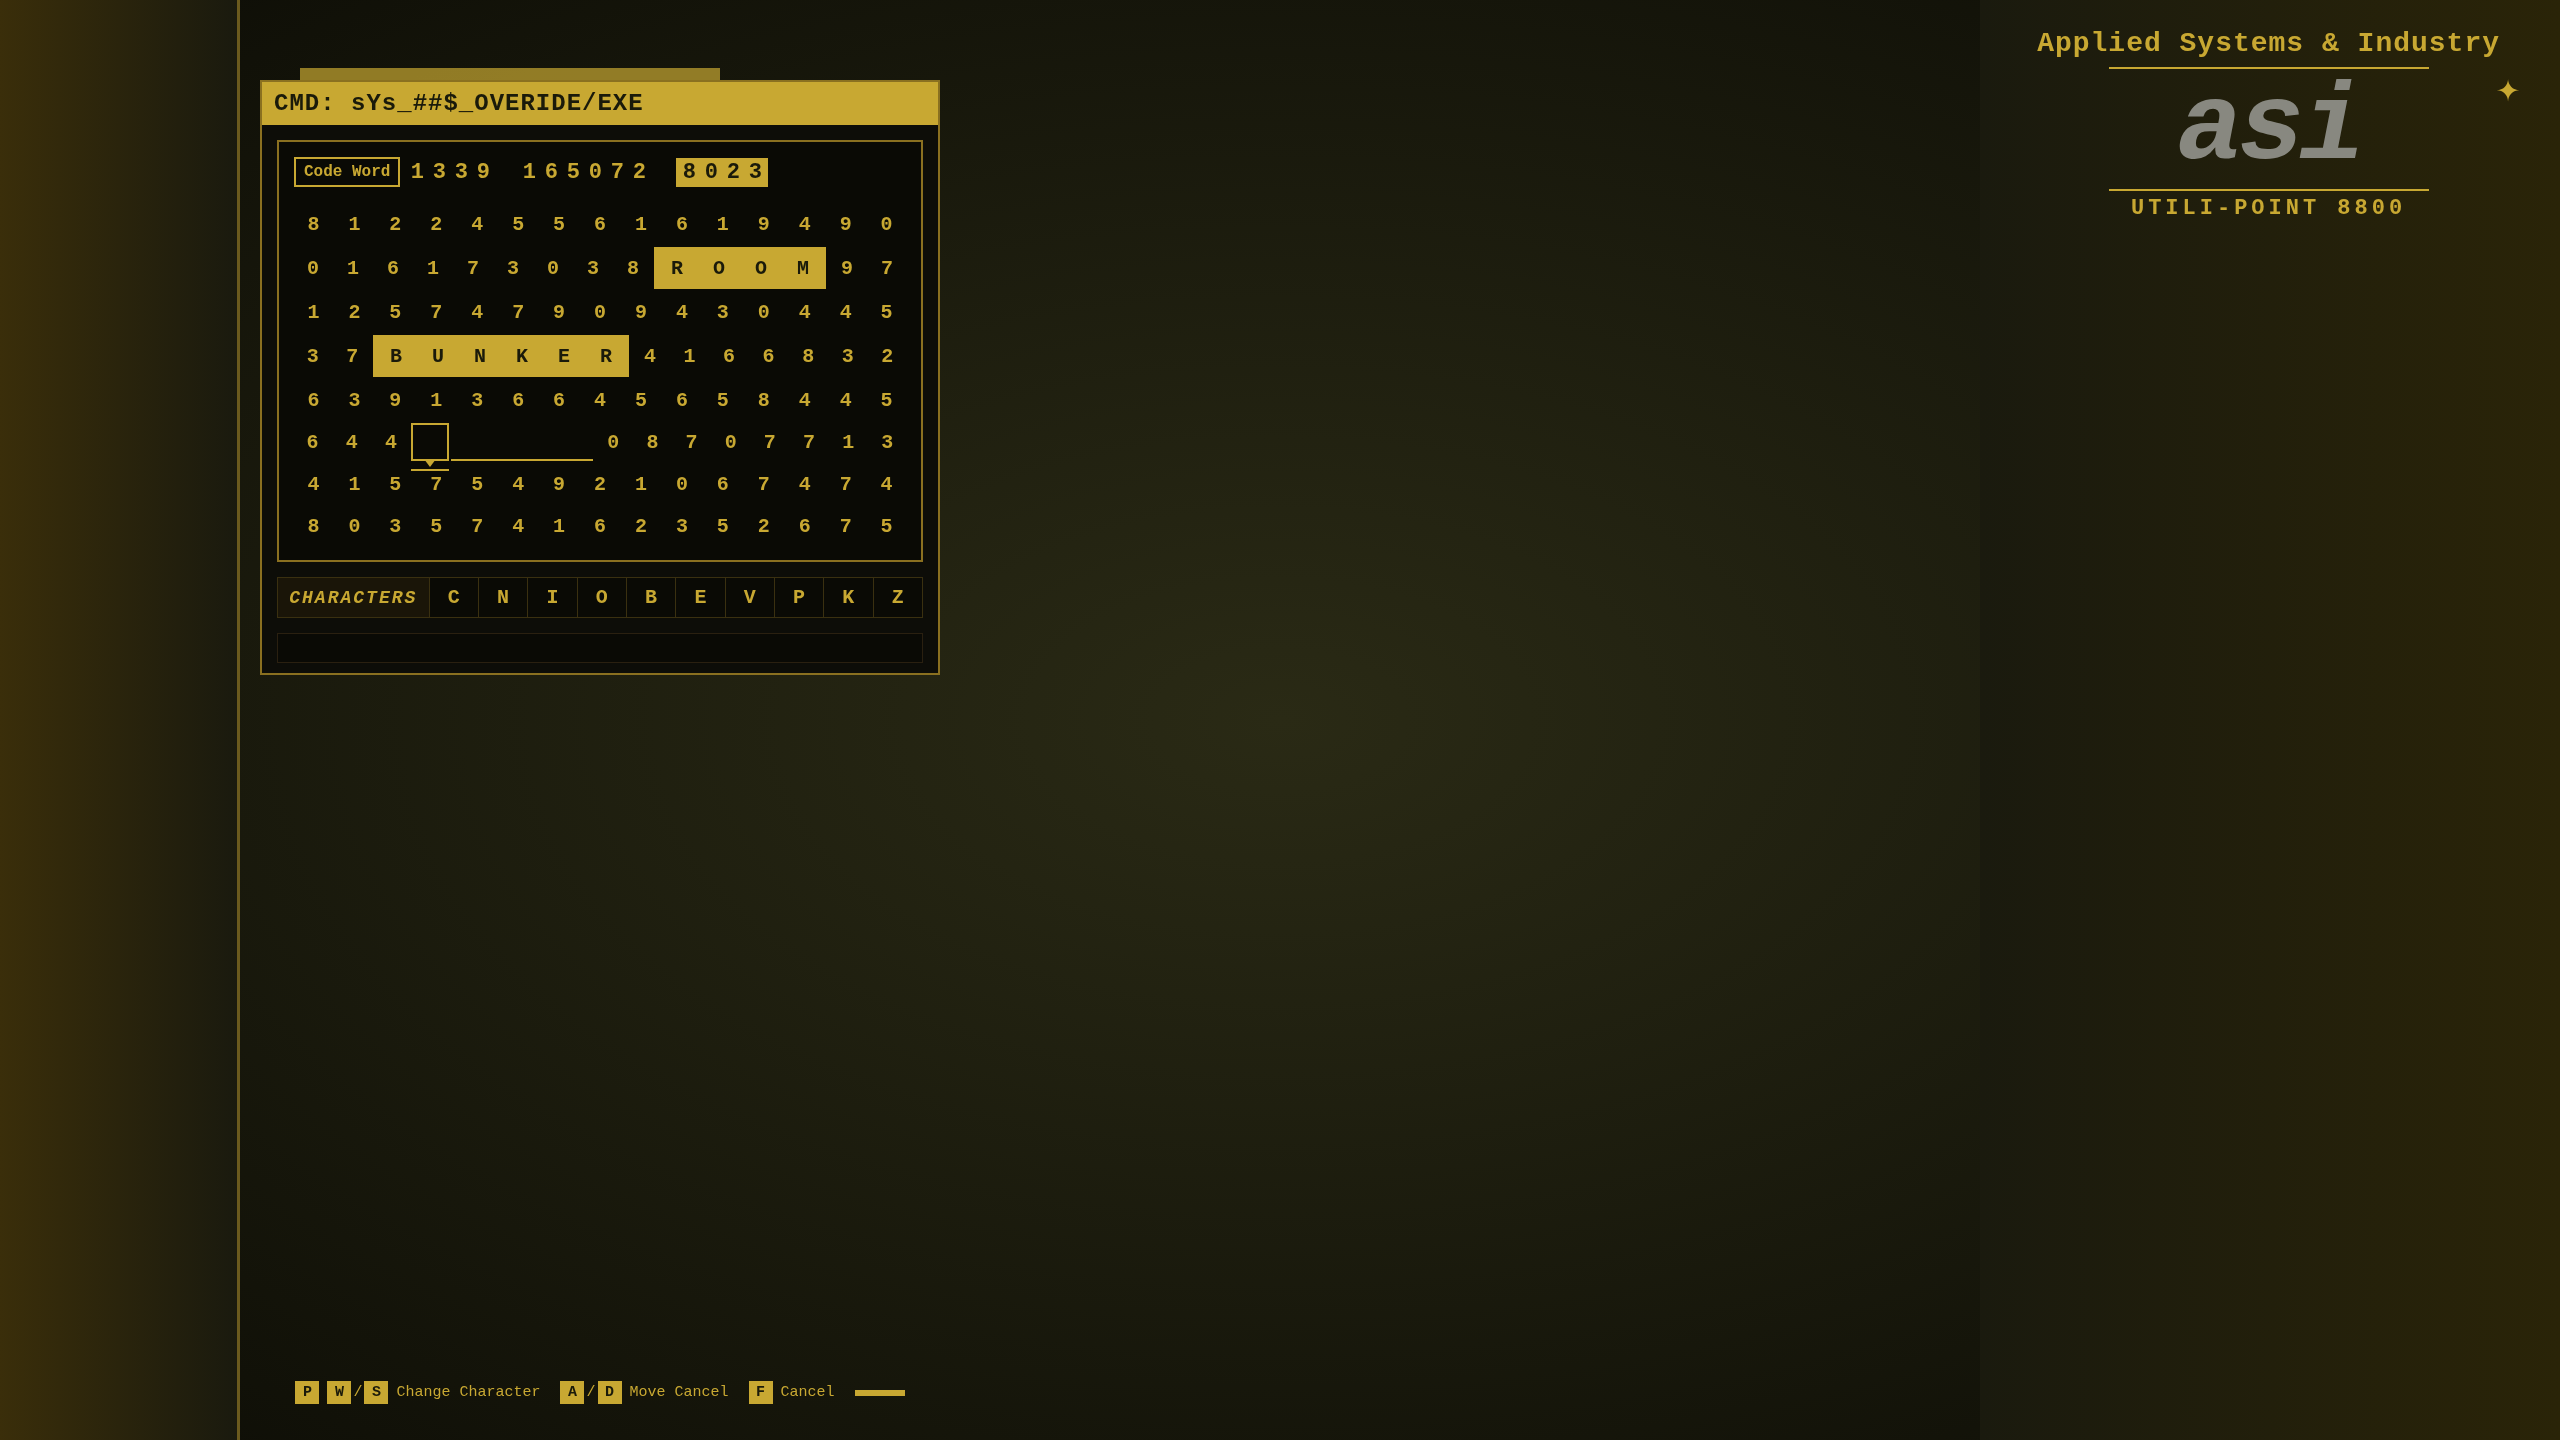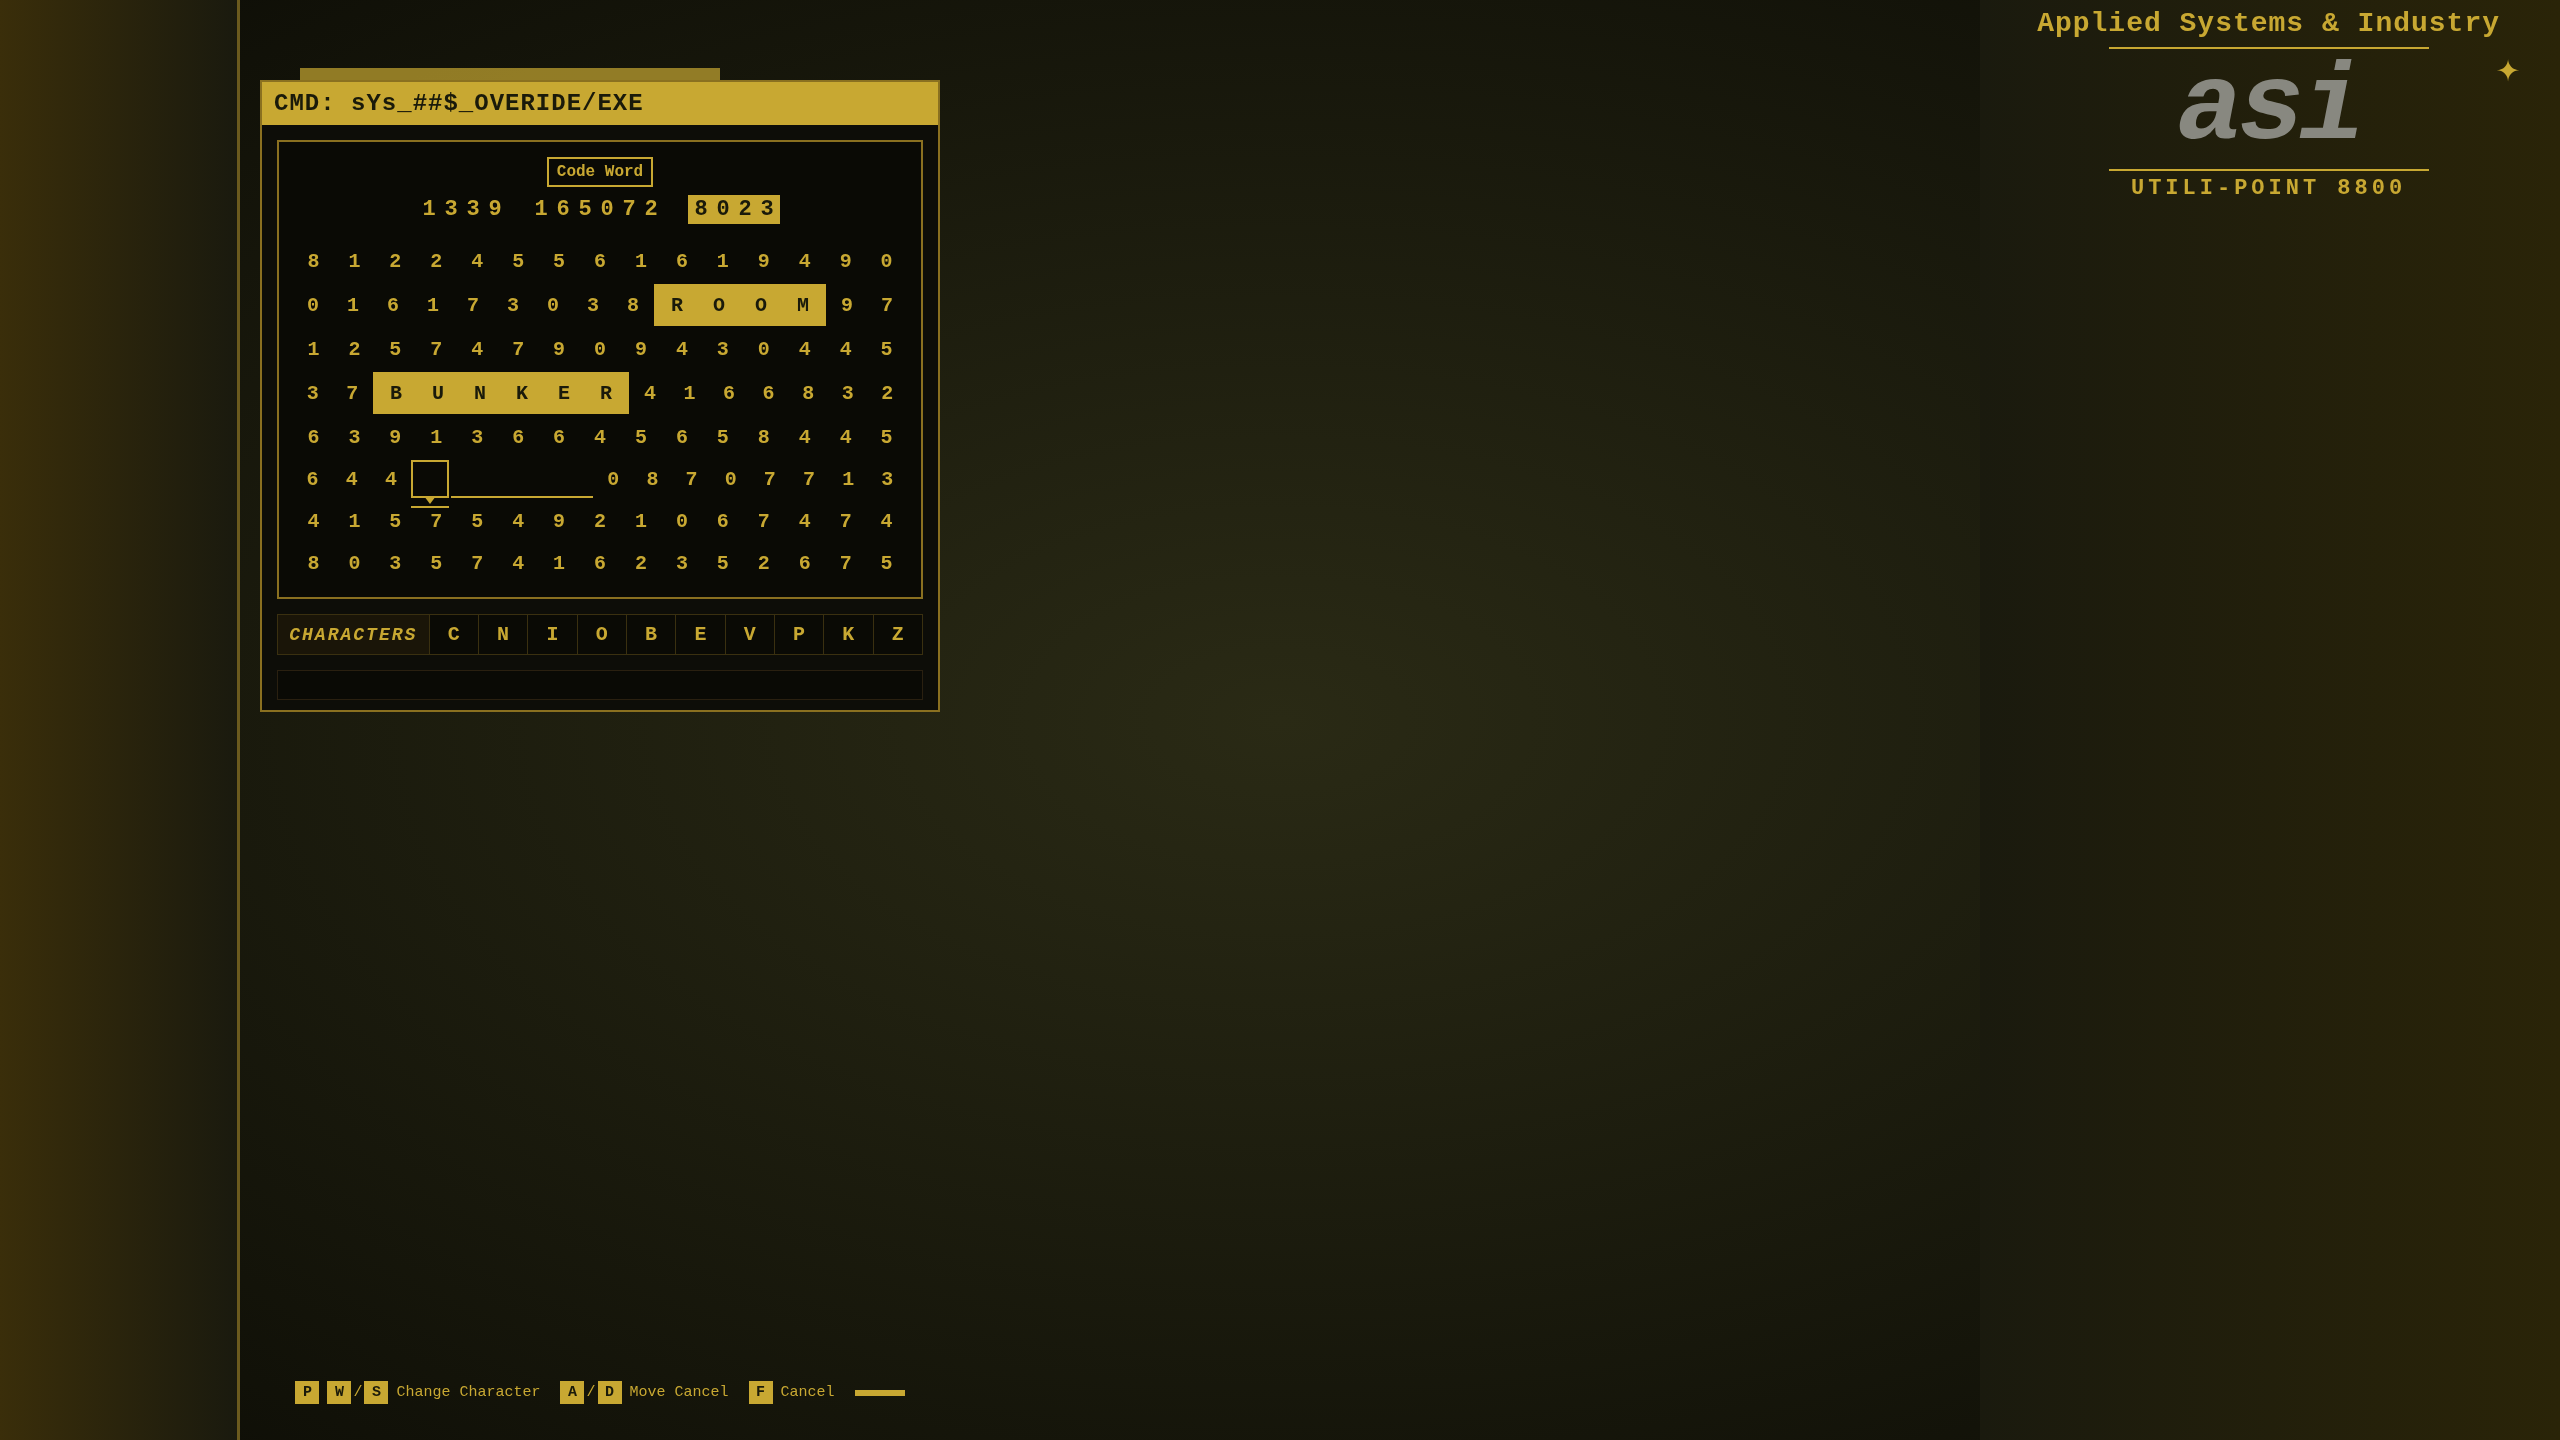--- a/index.html
+++ b/index.html
@@ -44,7 +44,7 @@
     
     .asi-logo {
       position: absolute;
-      top: 8px;
+      top: 28px;
       right: 60px;
       text-align: center;
       color: #c8a832;

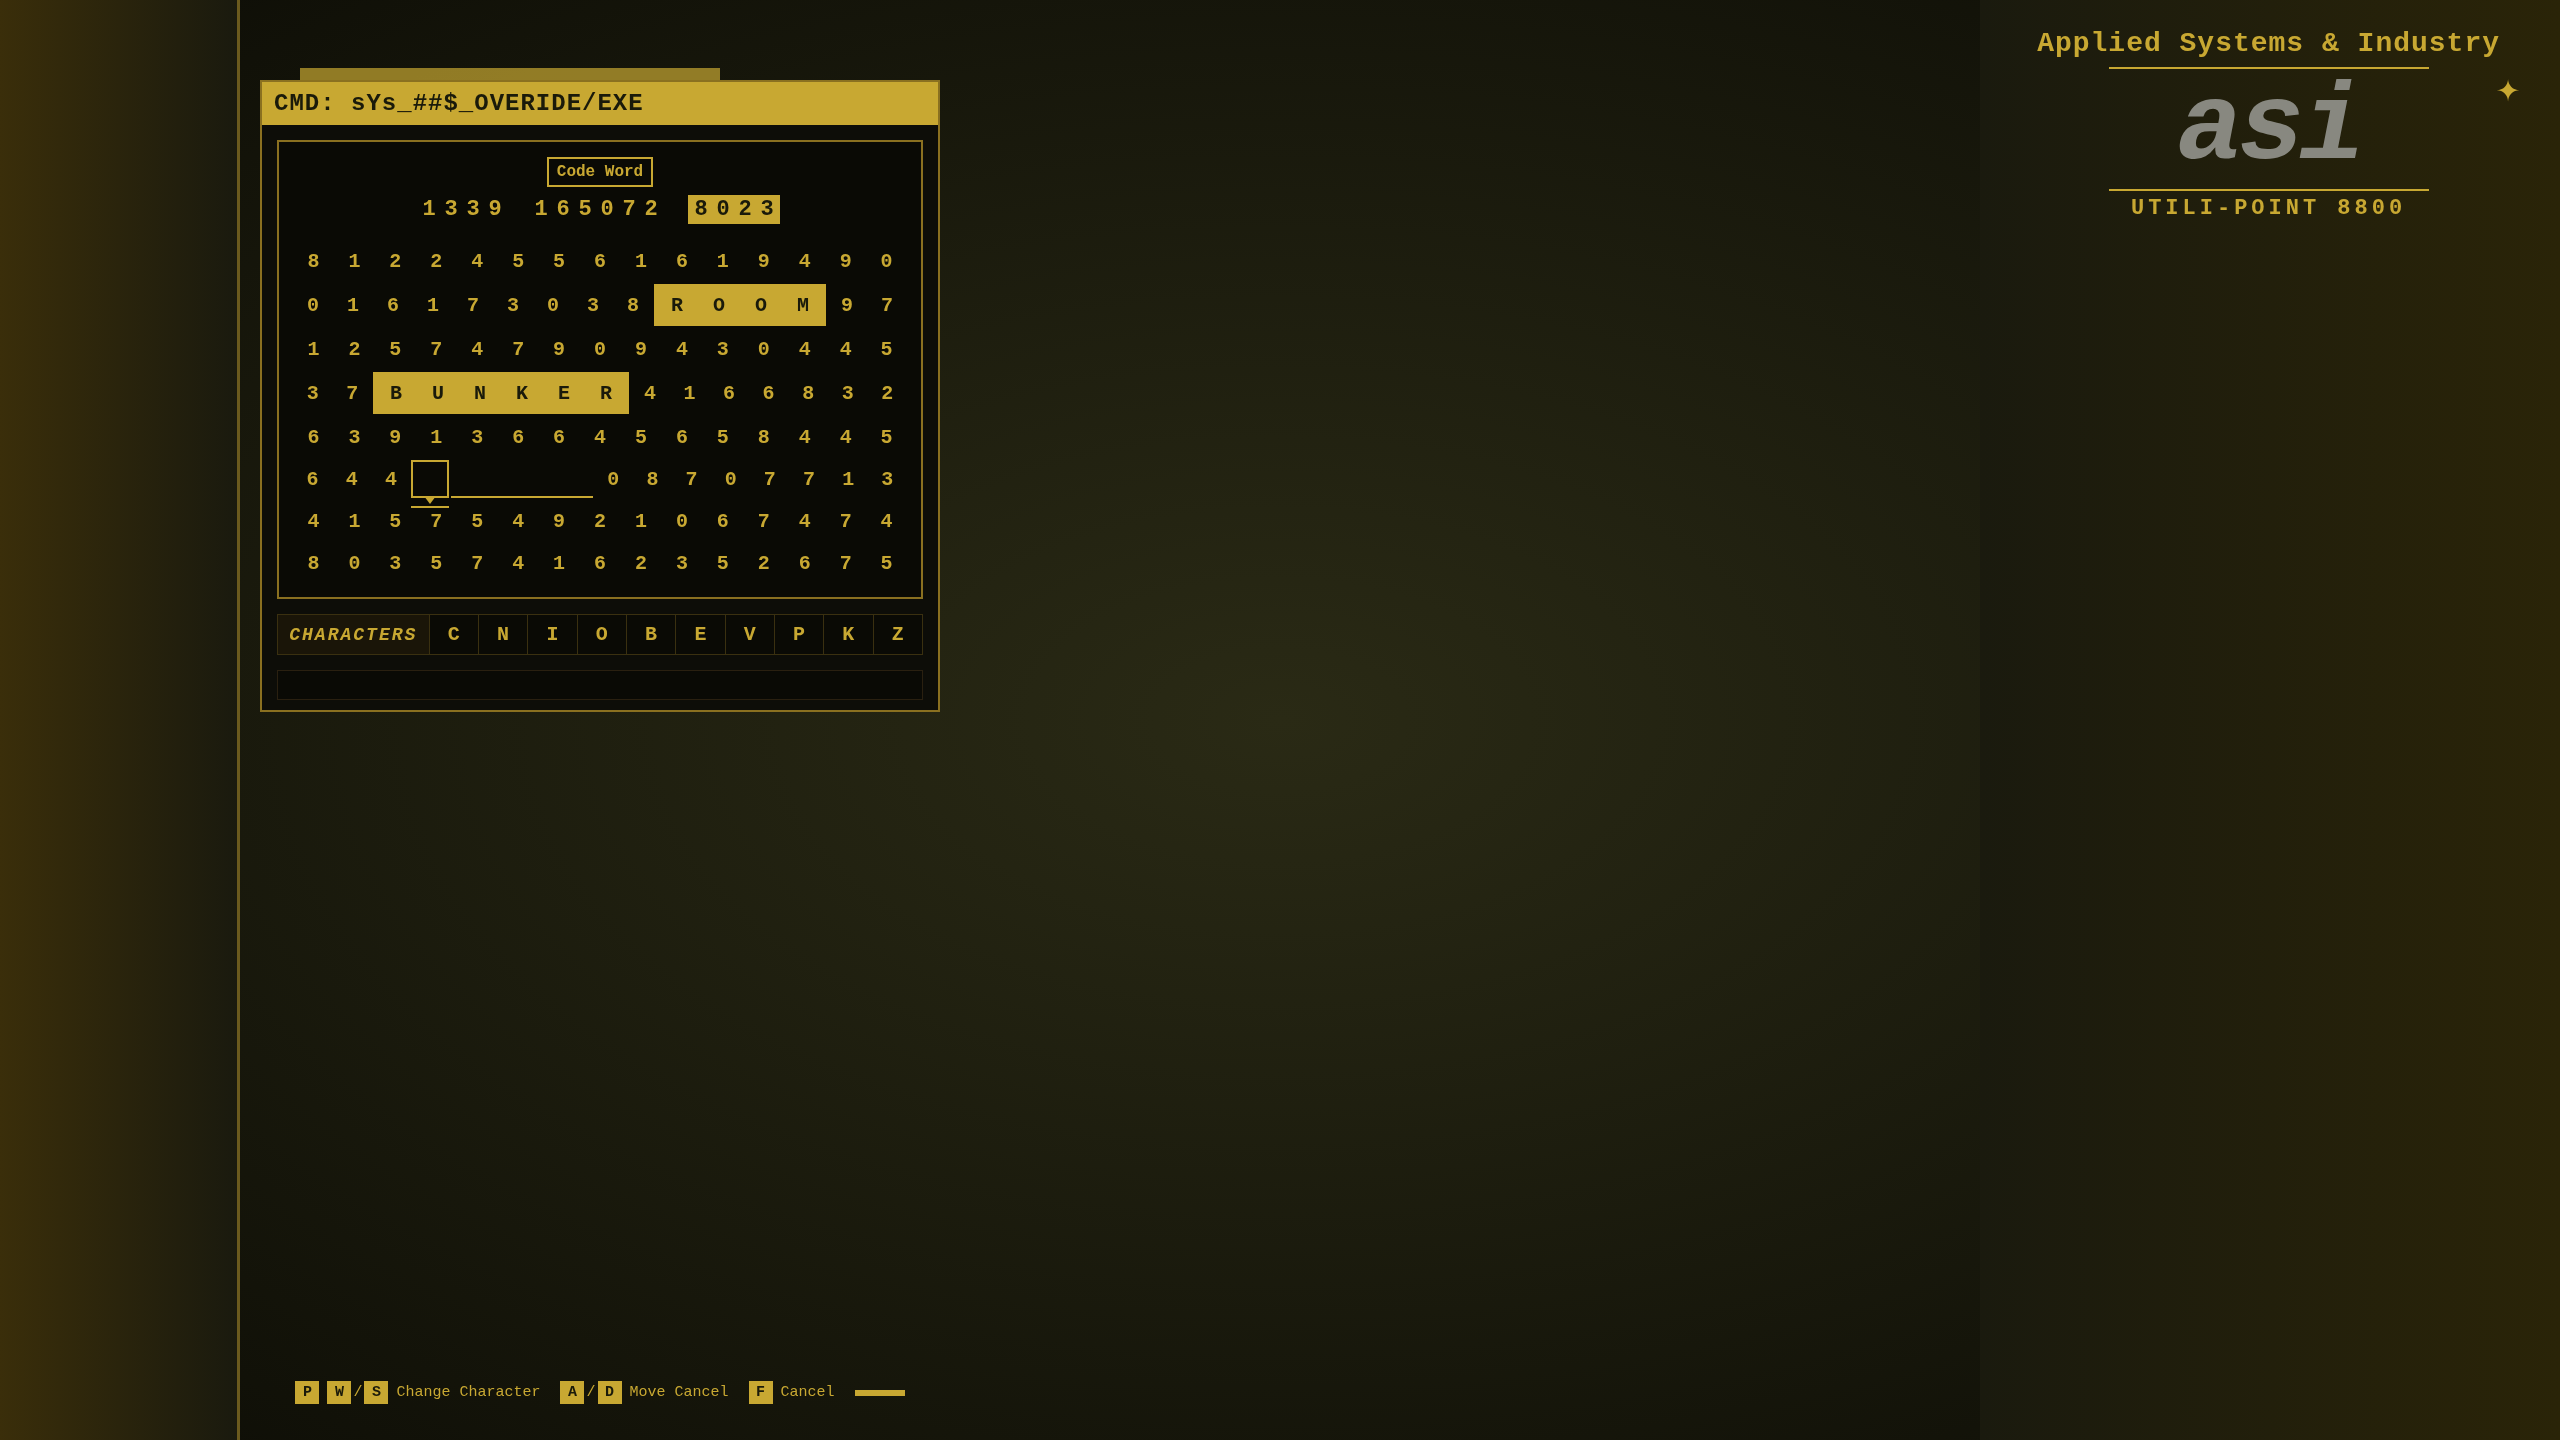--- a/index.html
+++ b/index.html
@@ -132,7 +132,6 @@
       align-items: center;
       margin-bottom: 18px;
       gap: 8px;
-      flex-direction: column;
     }
 
     .codeword-label {

